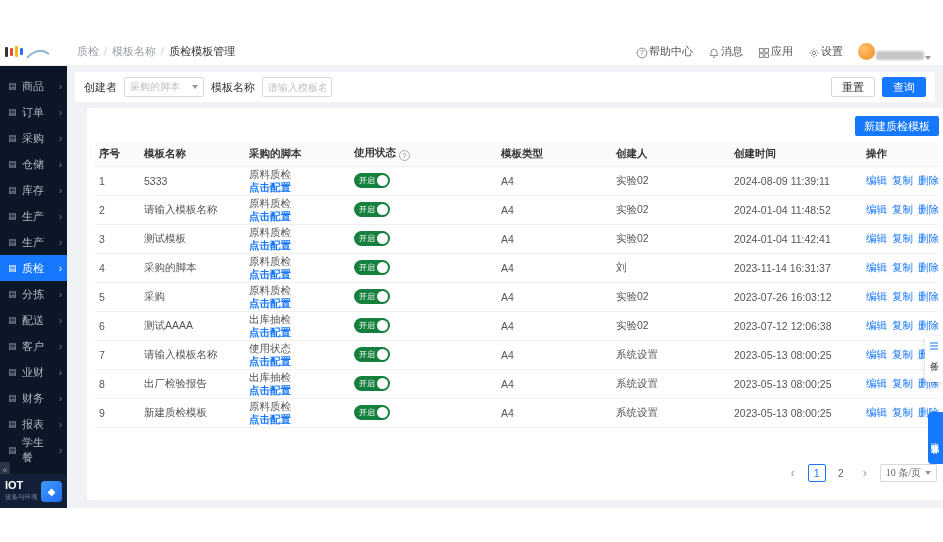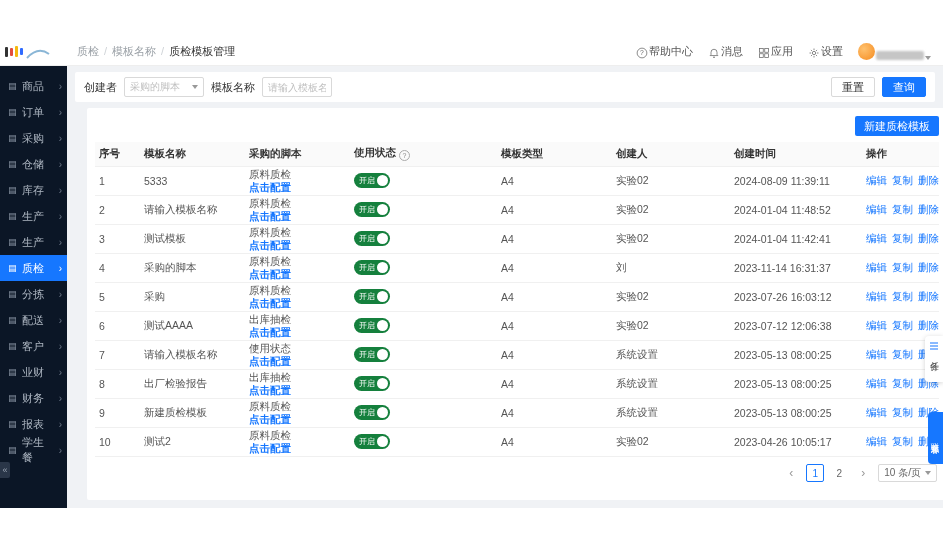--- a/index.html
+++ b/index.html
@@ -442,24 +442,6 @@
     <td>2023-05-13 08:00:25</td>
     <td class="actions"><a href="#">编辑</a><a href="#">复制</a><a href="#">删除</a></td>
   </tr>
-          <tr>
-    <td>10</td>
-    <td>测试2</td>
-    <td>
-      <div class="stage-line">原料质检</div>
-      <div class="config-link">点击配置</div>
-    </td>
-    <td>
-      <span class="switch">
-        <span class="on-text">开启</span>
-        <span class="knob"></span>
-      </span>
-    </td>
-    <td>A4</td>
-    <td>实验02</td>
-    <td>2023-04-26 10:05:17</td>
-    <td class="actions"><a href="#">编辑</a><a href="#">复制</a><a href="#">删除</a></td>
-  </tr>
         </tbody>
     </table>
 

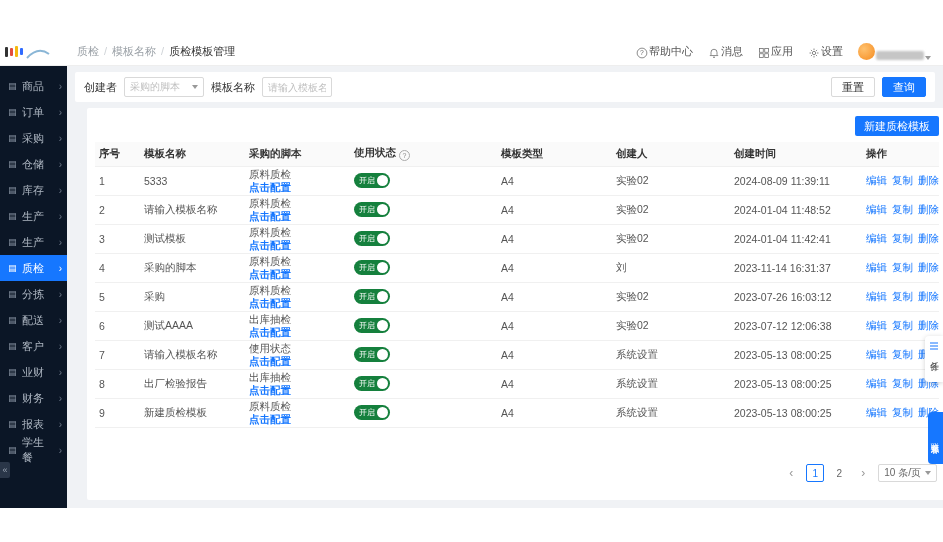--- a/index.html
+++ b/index.html
@@ -89,7 +89,7 @@
   .page-btn.arrow { color:#999; font-size:12px; }
   .page-btn.current { border:1px solid #1677ff; color:#1677ff; }
   .page-size { height:18px; border:1px solid #d9d9d9; border-radius:2px; padding:0 5px; display:flex;
-               align-items:center; gap:4px; color:#666; background:#fff; cursor:pointer; }
+               align-items:center; gap:4px; color:#666; background:#fff; cursor:pointer;font-family:Liberation Serif, serif; }
   
   .float-task { position:absolute; right:0; top:336px; width:18px; height:46px; background:#fff;
                 border-radius:4px 0 0 4px; box-shadow:0 1px 5px rgba(0,0,0,.18); display:flex;

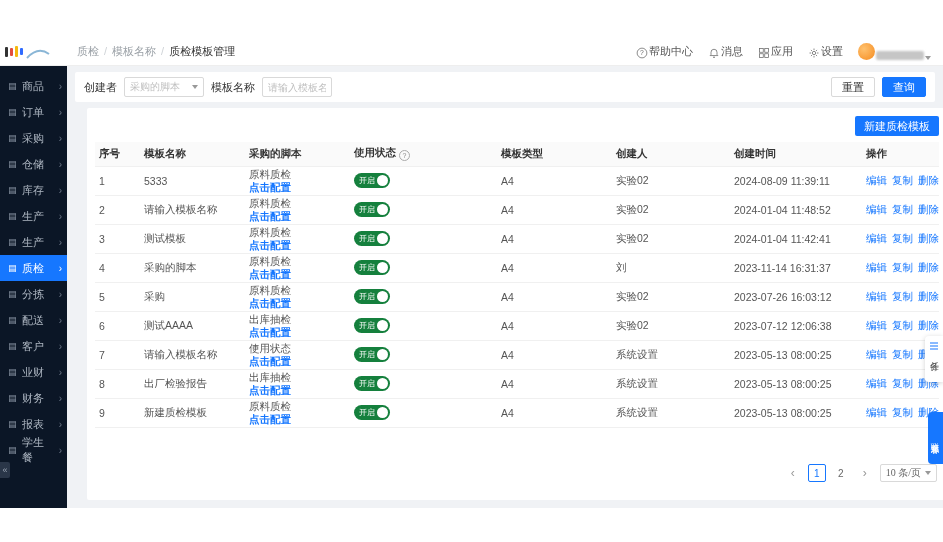--- a/index.html
+++ b/index.html
@@ -236,6 +236,13 @@
   </div>
     </div>
   <div class="collapse-handle">«</div>
+  <div class="side-footer">
+    <div class="iot-text">
+      <span class="iot-title">IOT</span>
+      <span class="iot-sub">设备与环境</span>
+    </div>
+    <span class="iot-logo">◆</span>
+  </div>
 </div>
 
 <div class="content">

